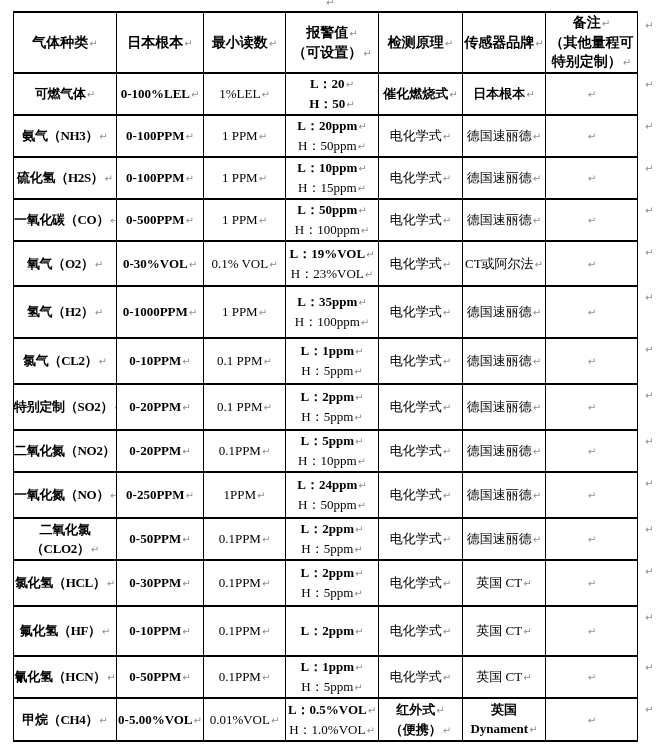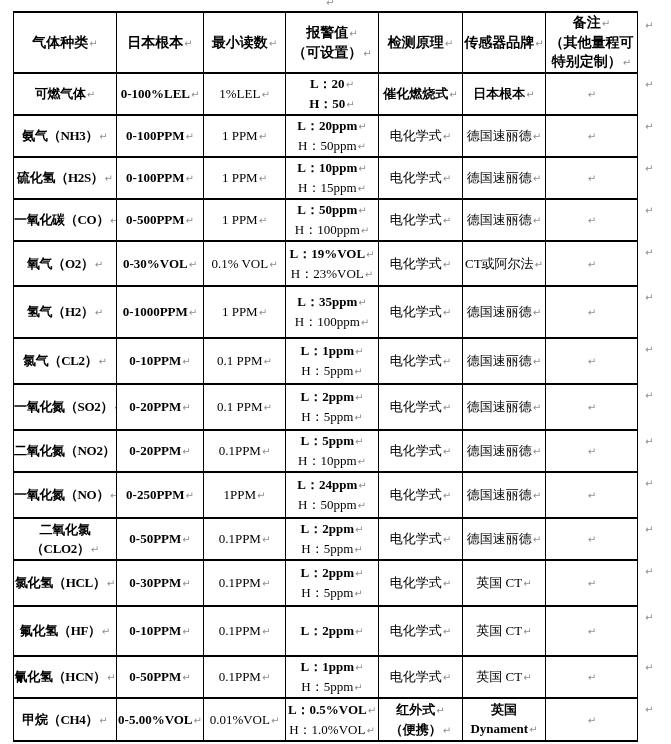--- a/index.html
+++ b/index.html
@@ -165,7 +165,7 @@
     </tr>
 
     <tr style="height:46px">
-      <td class="gas"><span>一氧化氮（SO2）</span><span class="mark">↵</span></td>
+      <td class="gas"><span>特别定制（SO2）</span><span class="mark">↵</span></td>
       <td class="rng"><span>0-20PPM</span><span class="mark">↵</span></td>
       <td><span>0.1 PPM</span><span class="mark">↵</span></td>
       <td><span class="alarm">

